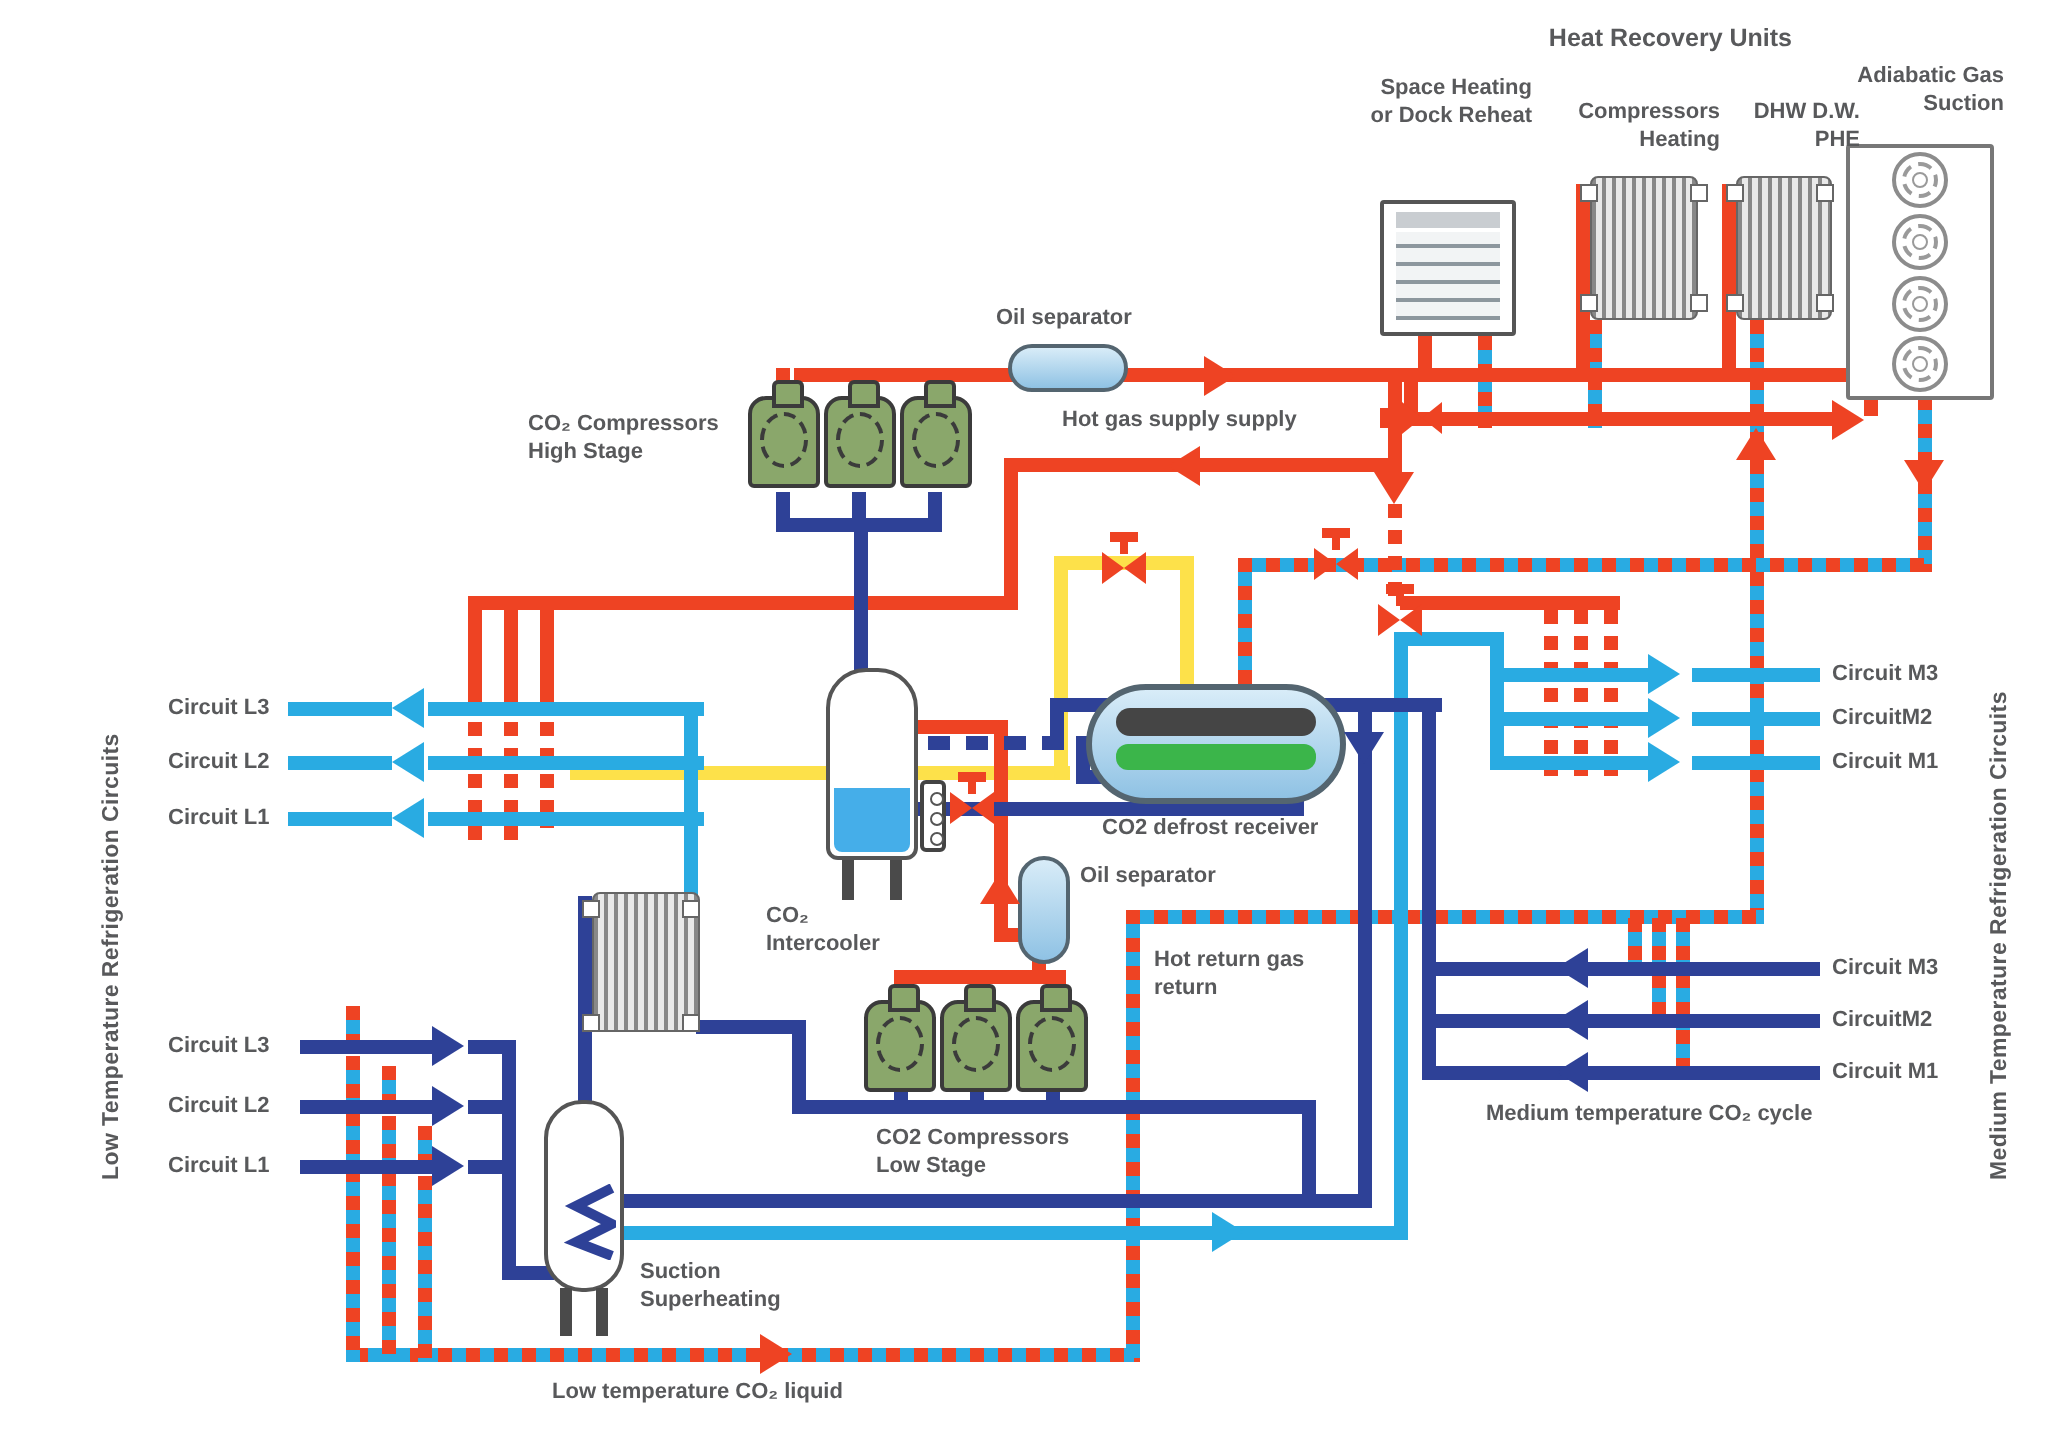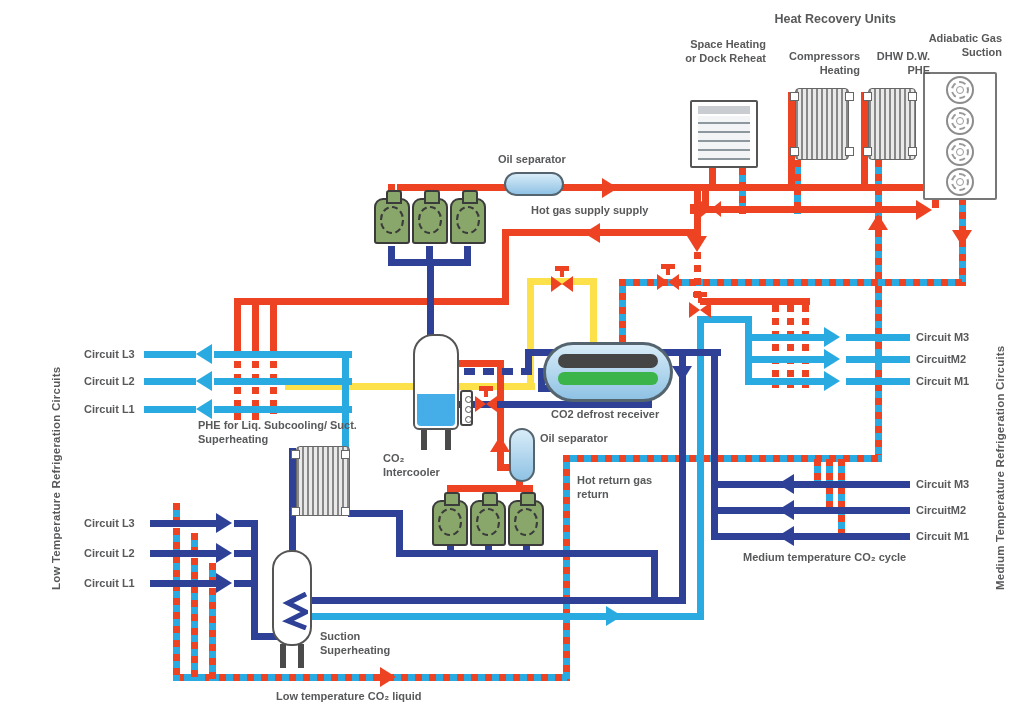--- a/index.html
+++ b/index.html
@@ -326,6 +326,7 @@
   <div class="lbl ctr" style="left:854px;top:50px;width:76px">DHW D.W. PHE</div>
   <div class="lbl ctr" style="left:918px;top:32px;width:84px">Adiabatic Gas Suction</div>
   <div class="lbl" style="left:498px;top:153px">Oil separator</div>
+  <div class="lbl" style="left:264px;top:206px;width:112px">CO₂ Compressors High Stage</div>
   <div class="lbl" style="left:531px;top:204px">Hot gas supply supply</div>
   <div class="lbl" style="left:551px;top:408px">CO2 defrost receiver</div>
   <div class="lbl" style="left:540px;top:432px">Oil separator</div>

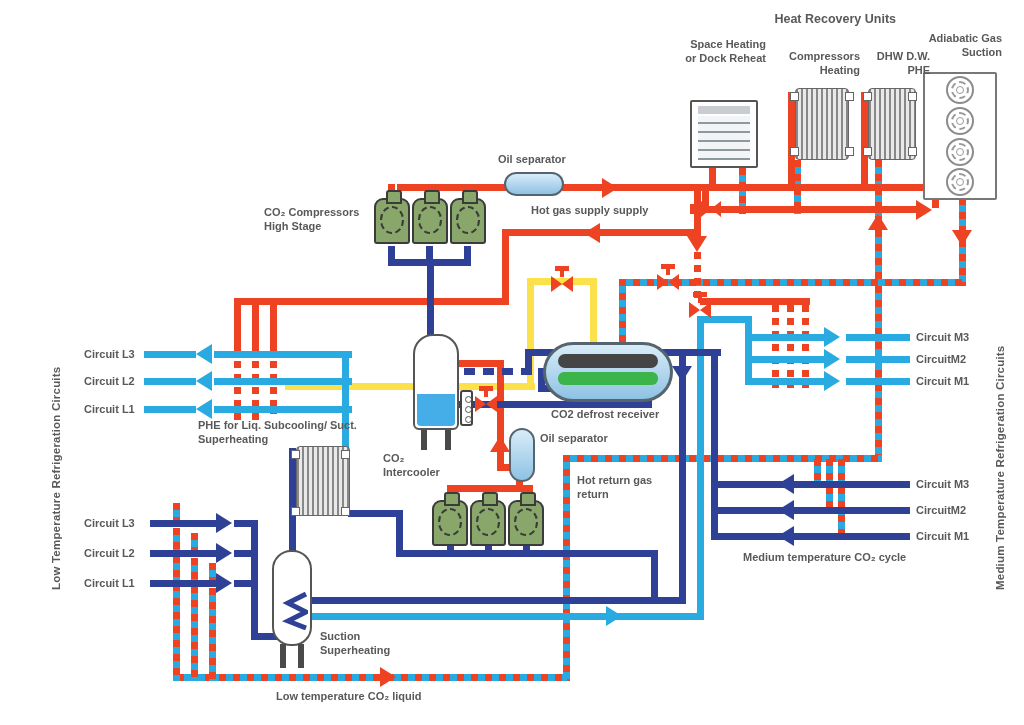--- a/index.html
+++ b/index.html
@@ -331,7 +331,6 @@
   <div class="lbl" style="left:551px;top:408px">CO2 defrost receiver</div>
   <div class="lbl" style="left:540px;top:432px">Oil separator</div>
   <div class="lbl" style="left:383px;top:452px;width:80px">CO₂ Intercooler</div>
-  <div class="lbl" style="left:198px;top:419px;width:162px">PHE for Liq. Subcooling/ Suct. Superheating</div>
   <div class="lbl" style="left:577px;top:474px;width:104px">Hot return gas return</div>
   <div class="lbl" style="left:320px;top:630px;width:90px">Suction Superheating</div>
   <div class="lbl" style="left:743px;top:551px">Medium temperature CO₂ cycle</div>

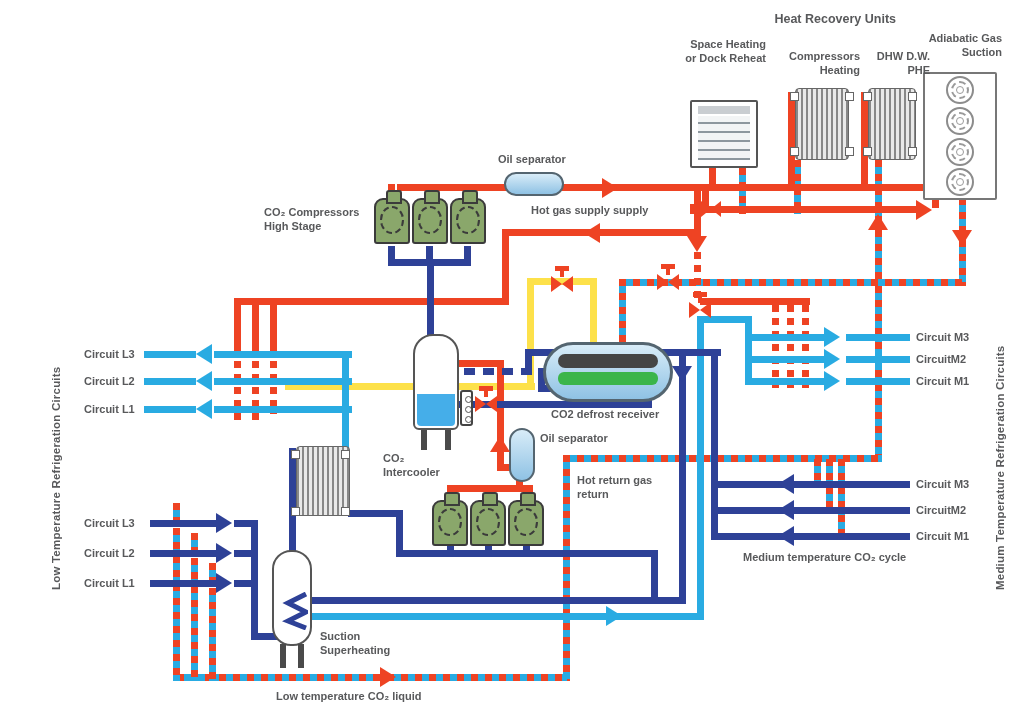--- a/index.html
+++ b/index.html
@@ -332,6 +332,7 @@
   <div class="lbl" style="left:540px;top:432px">Oil separator</div>
   <div class="lbl" style="left:383px;top:452px;width:80px">CO₂ Intercooler</div>
   <div class="lbl" style="left:577px;top:474px;width:104px">Hot return gas return</div>
+  <div class="lbl" style="left:438px;top:563px;width:120px">CO2 Compressors Low Stage</div>
   <div class="lbl" style="left:320px;top:630px;width:90px">Suction Superheating</div>
   <div class="lbl" style="left:743px;top:551px">Medium temperature CO₂ cycle</div>
   <div class="lbl" style="left:276px;top:690px">Low temperature CO₂ liquid</div>

